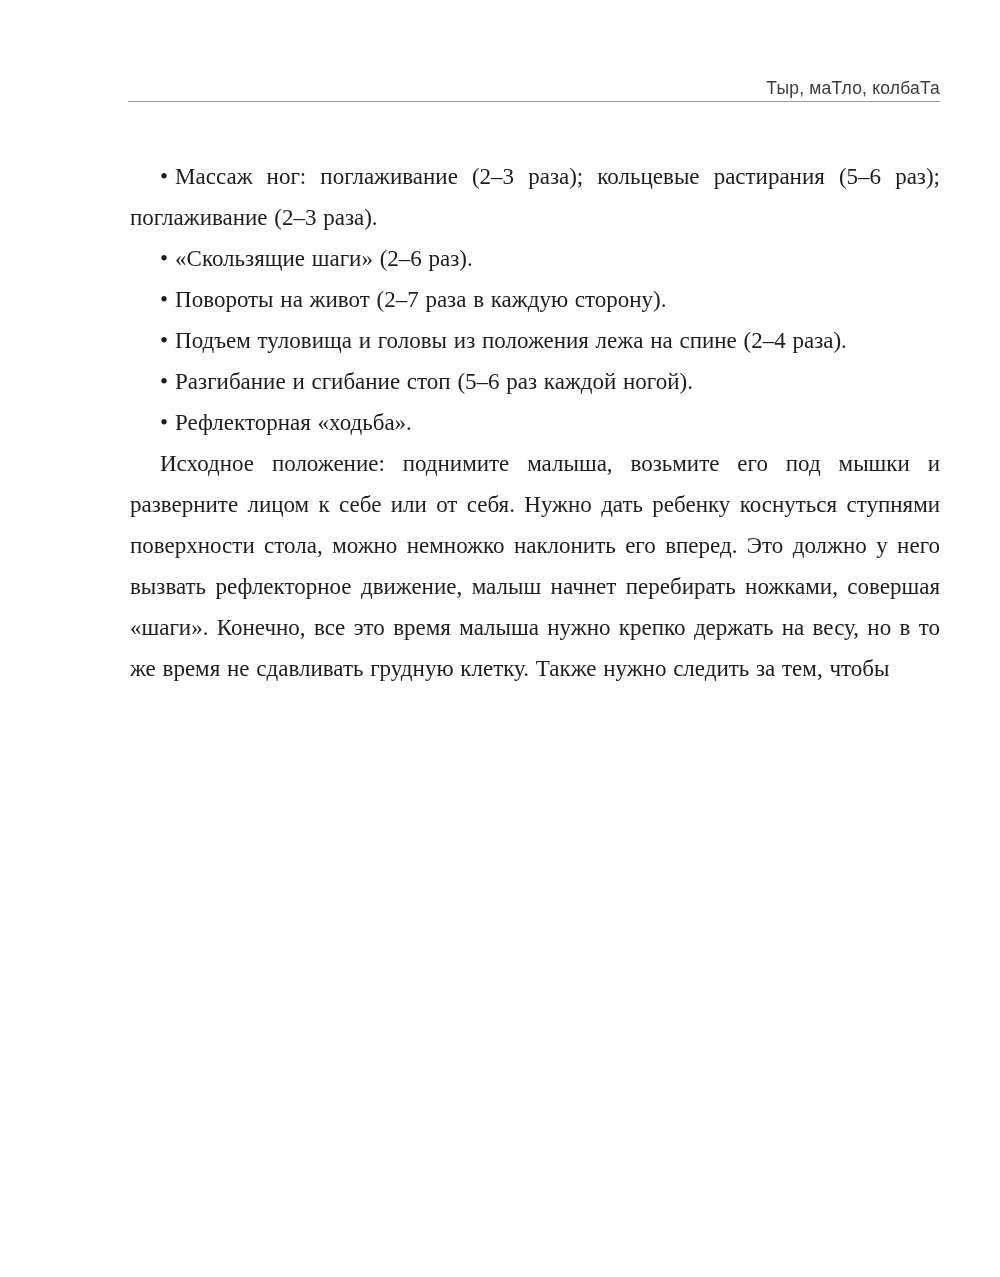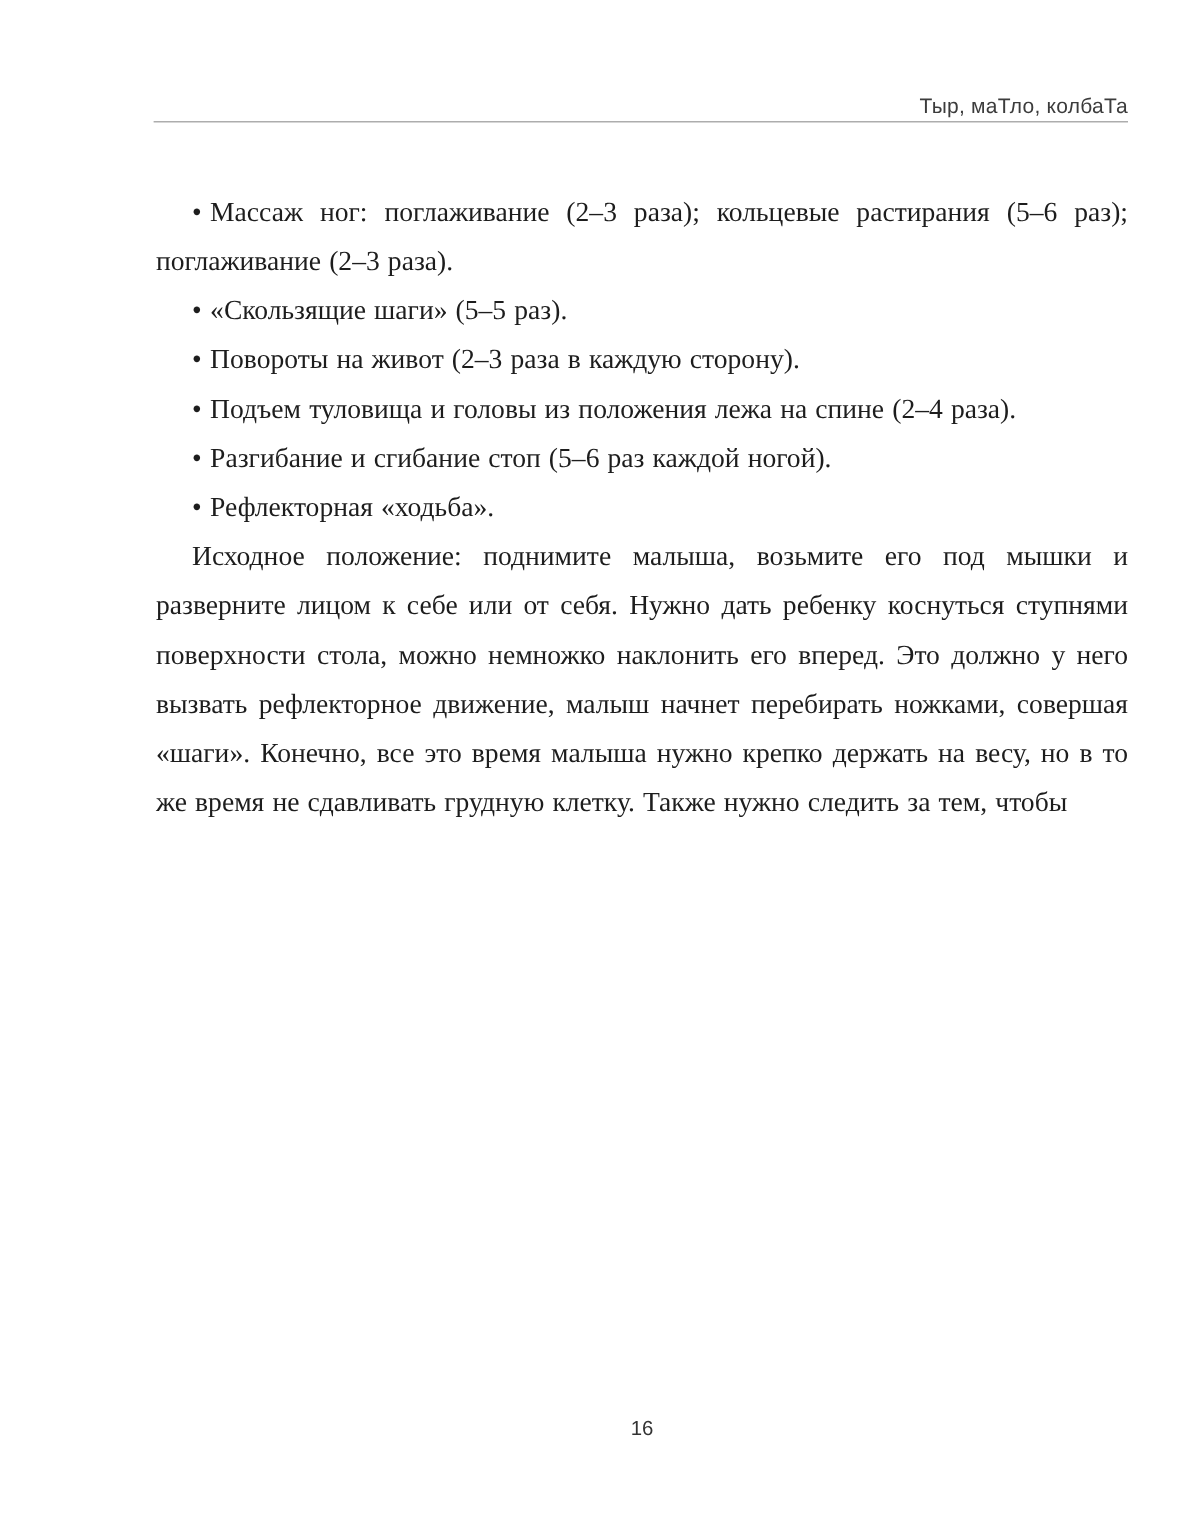--- a/index.html
+++ b/index.html
@@ -77,7 +77,7 @@
 
     <p class="li"><span class="marker">•</span><span>Массаж ног: поглаживание (2–3 раза); кольцевые растирания (5–6 раз); поглаживание (2–3 раза).</span></p>
 
-    <p class="li"><span class="marker">•</span><span>«Скользящие шаги» (5–5 раз).</span></p>
+    <p class="li"><span class="marker">•</span><span>«Скользящие шаги» (2–6 раз).</span></p>
 
     <p class="li"><span class="marker">•</span><span>Повороты на живот (2–3 раза в каждую сторону).</span></p>
 

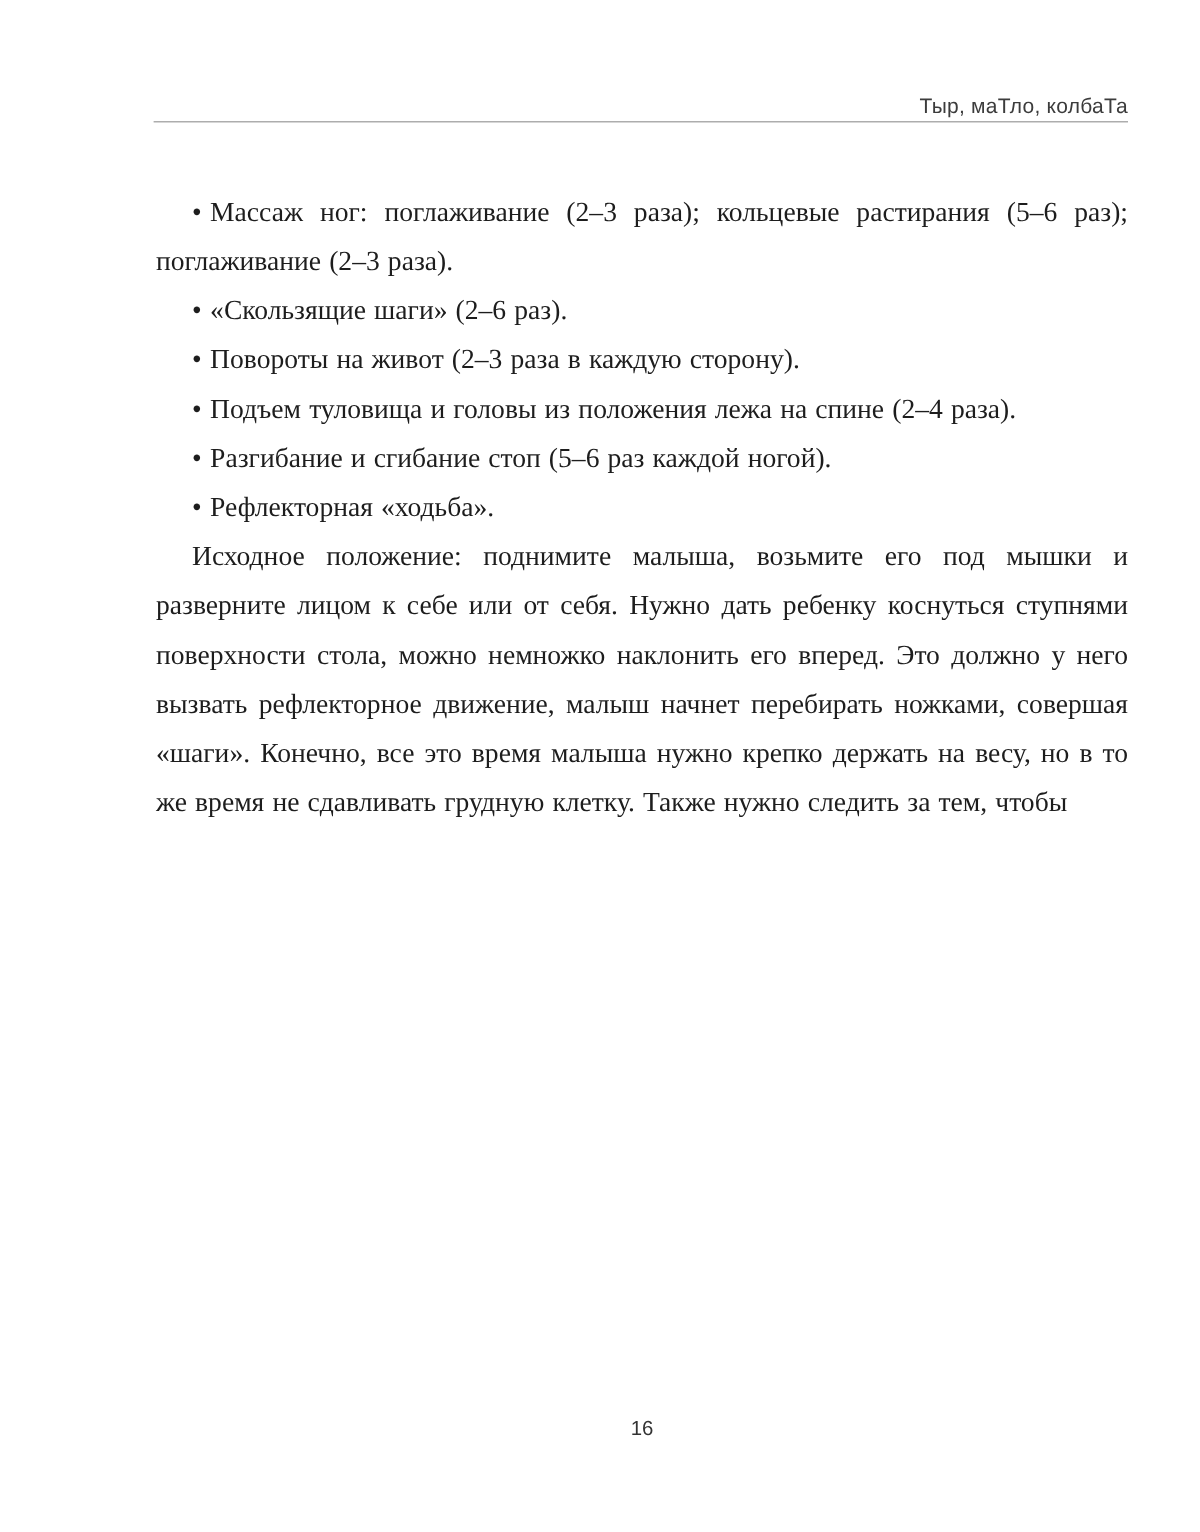--- a/index.html
+++ b/index.html
@@ -79,7 +79,7 @@
 
     <p class="li"><span class="marker">•</span><span>«Скользящие шаги» (2–6 раз).</span></p>
 
-    <p class="li"><span class="marker">•</span><span>Повороты на живот (2–3 раза в каждую сторону).</span></p>
+    <p class="li"><span class="marker">•</span><span>Повороты на живот (2–7 раза в каждую сторону).</span></p>
 
 
 

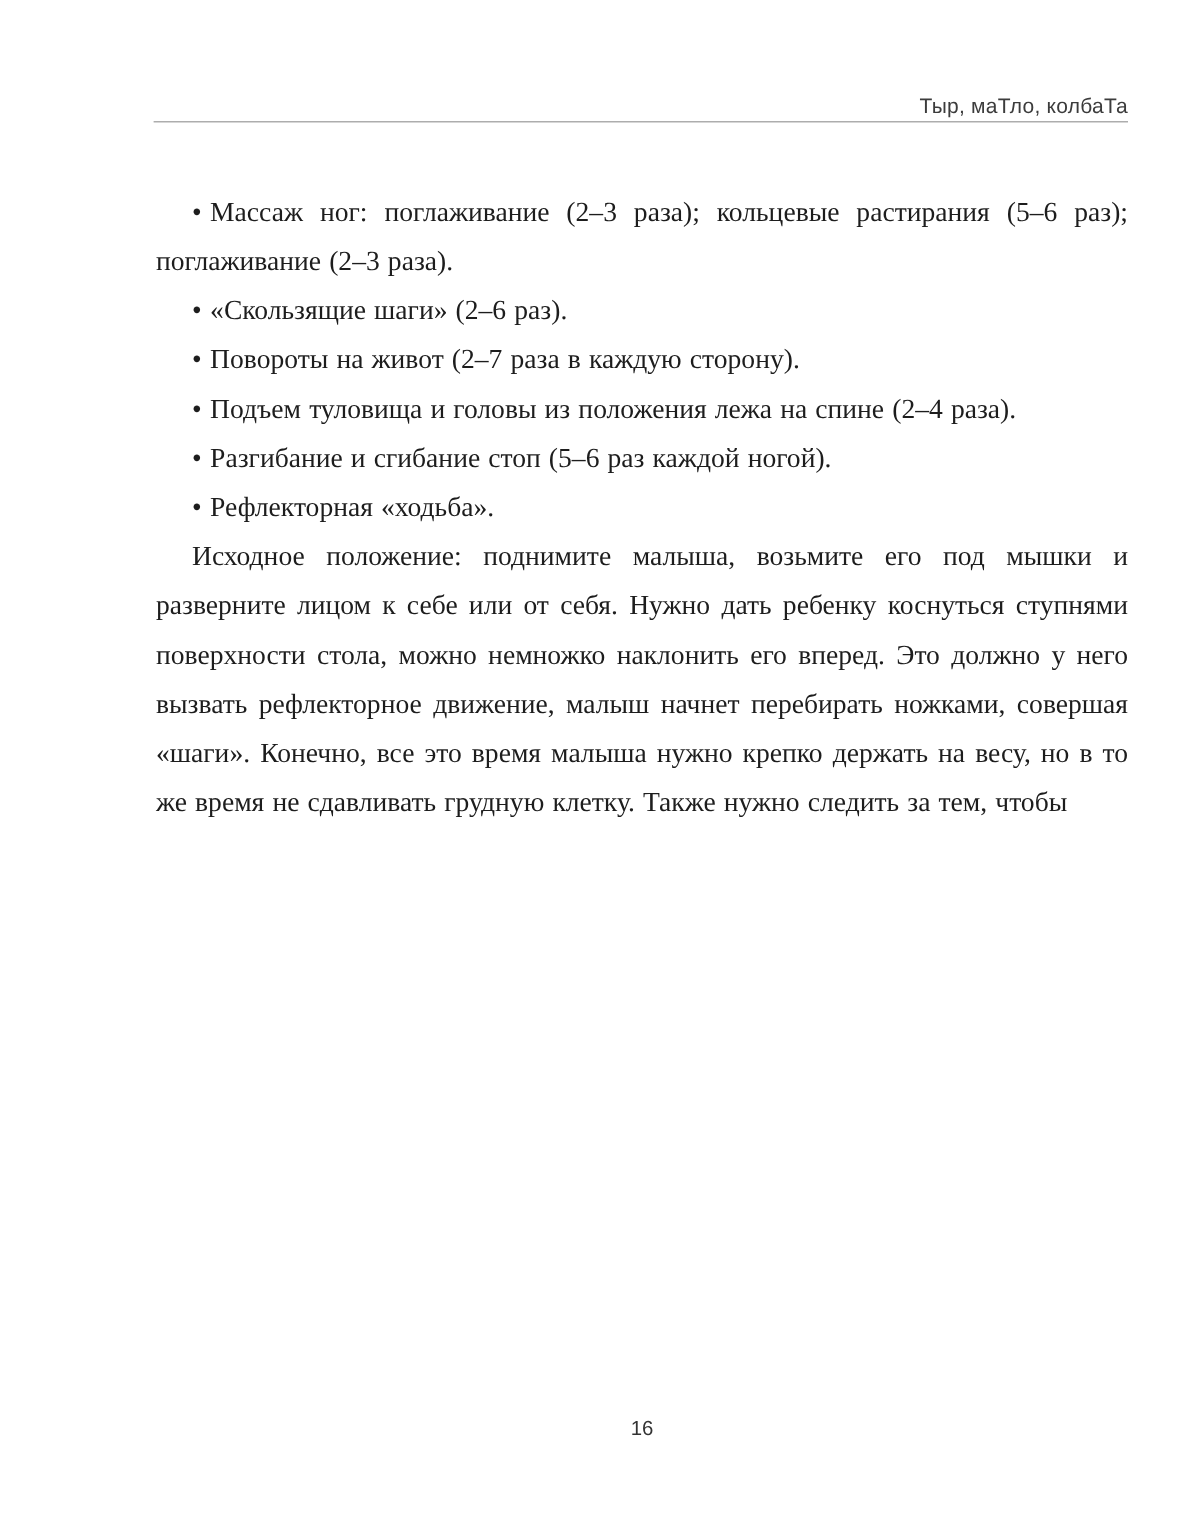--- a/index.html
+++ b/index.html
@@ -95,7 +95,6 @@
 
   </div>
 
-  <div class="page-footer">16</div>
 
 </div>
 

